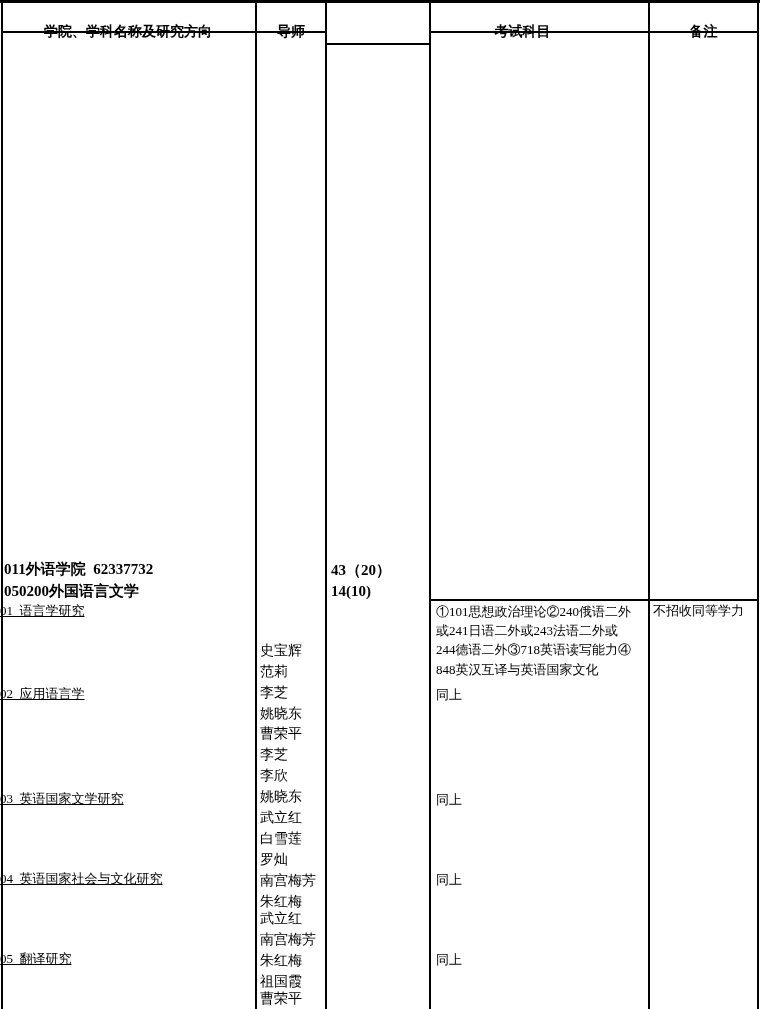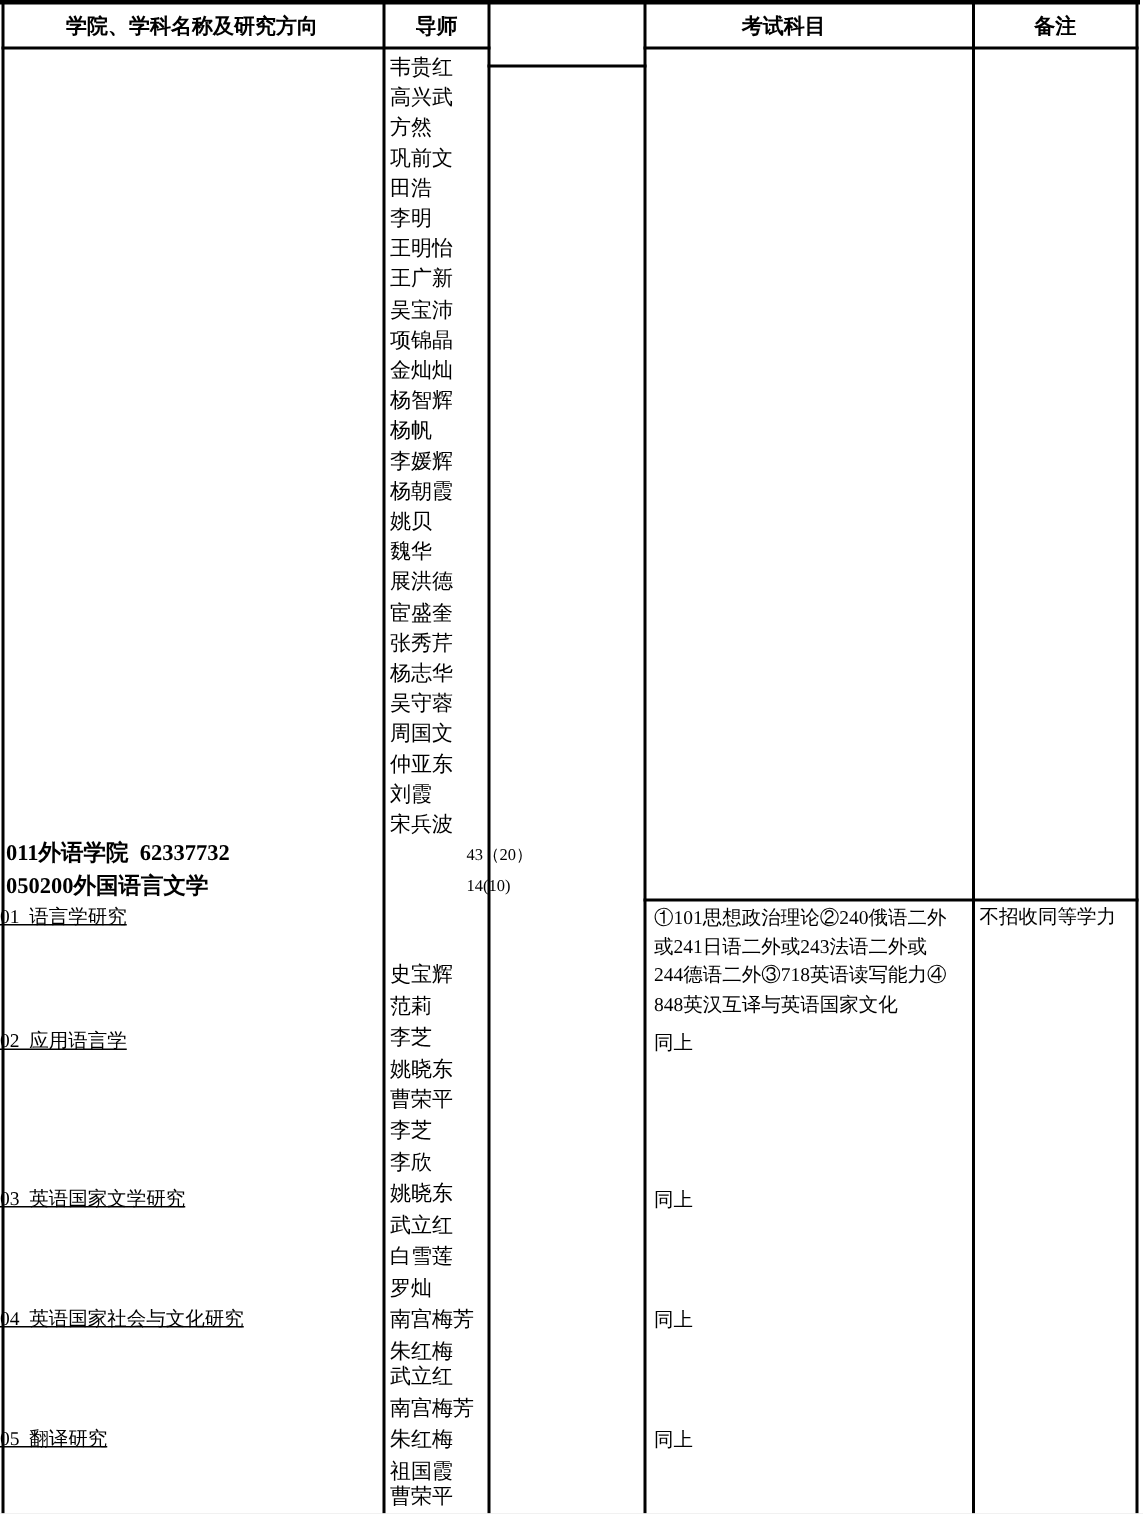--- a/index.html
+++ b/index.html
@@ -14,7 +14,7 @@
   .vl{position:absolute;top:0;height:1009px;width:2px;background:#000;}
   .hl{position:absolute;height:2px;background:#000;}
   .hcell{
-    position:absolute;top:10px;
+    position:absolute;top:23px;
     font-weight:bold;font-size:14px;line-height:17px;
     text-align:center;
   }

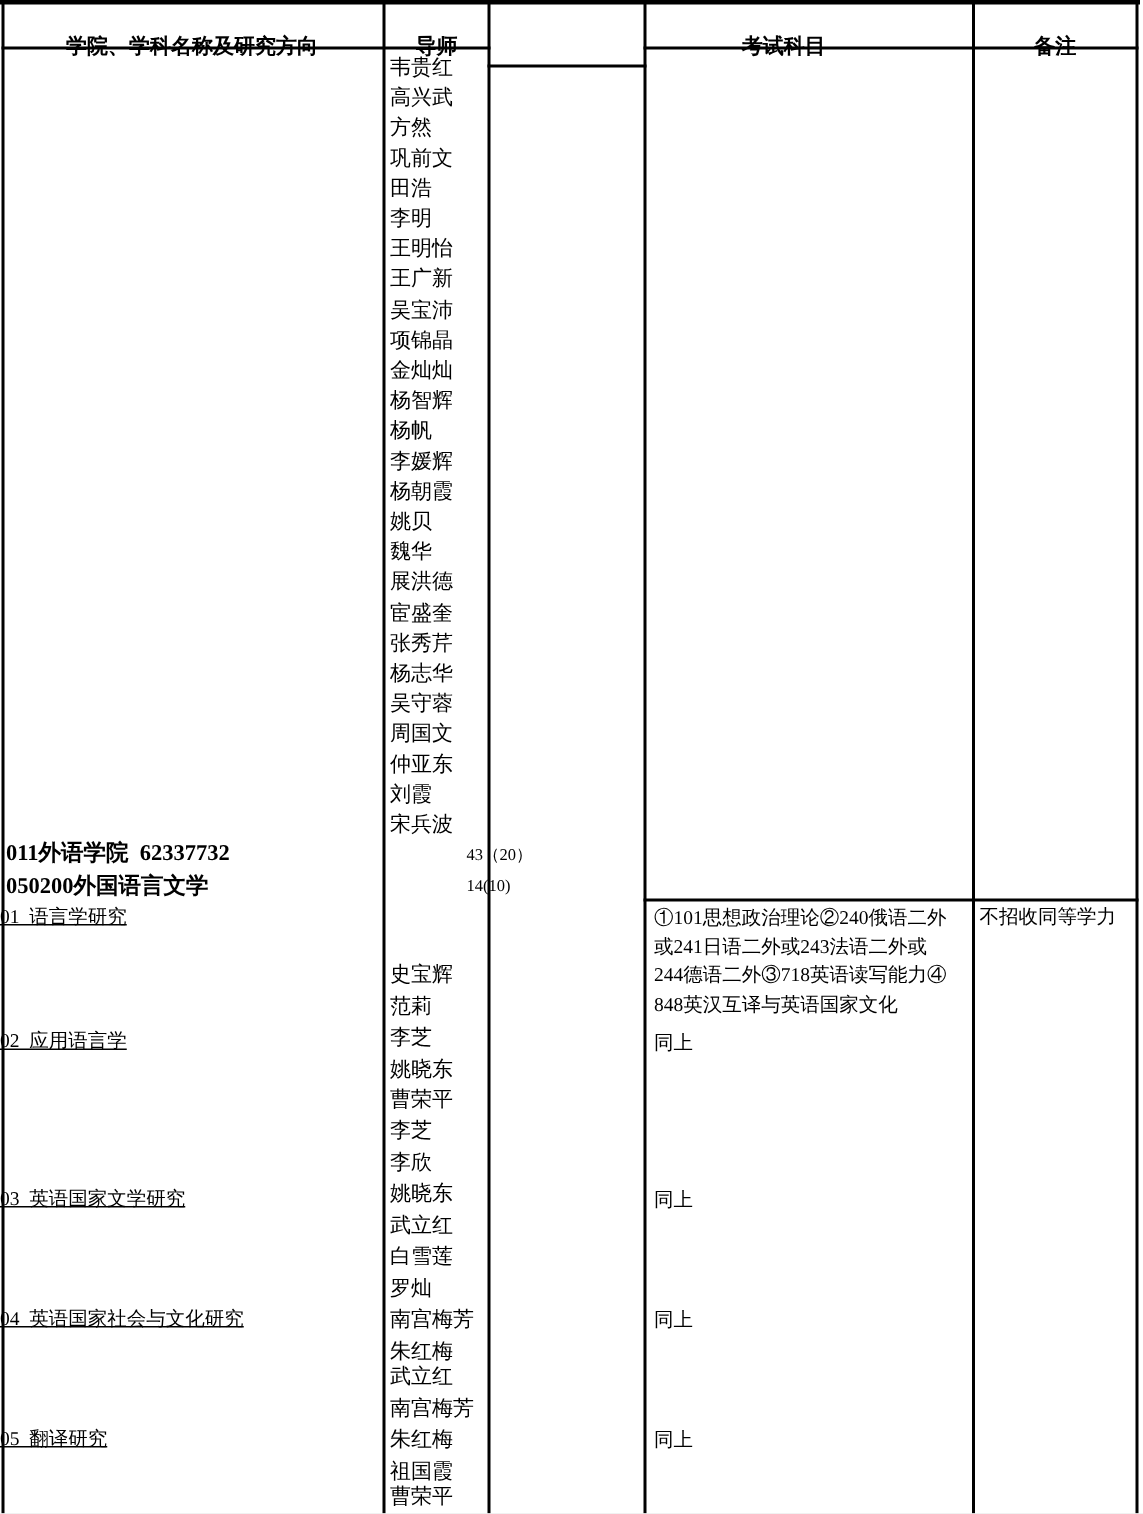--- a/index.html
+++ b/index.html
@@ -75,32 +75,6 @@
   <div class="hcell" style="left:431px;width:183px">考试科目</div>
   <div class="hcell" style="left:650px;width:107px">备注</div>
 
-  <div class="names">韦贵红
-高兴武
-方然
-巩前文
-田浩
-李明
-王明怡
-王广新
-吴宝沛
-项锦晶
-金灿灿
-杨智辉
-杨帆
-李媛辉
-杨朝霞
-姚贝
-魏华
-展洪德
-宦盛奎
-张秀芹
-杨志华
-吴守蓉
-周国文
-仲亚东
-刘霞
-宋兵波</div>
 
   <div class="college">011外语学院  62337732
 050200外国语言文学</div>

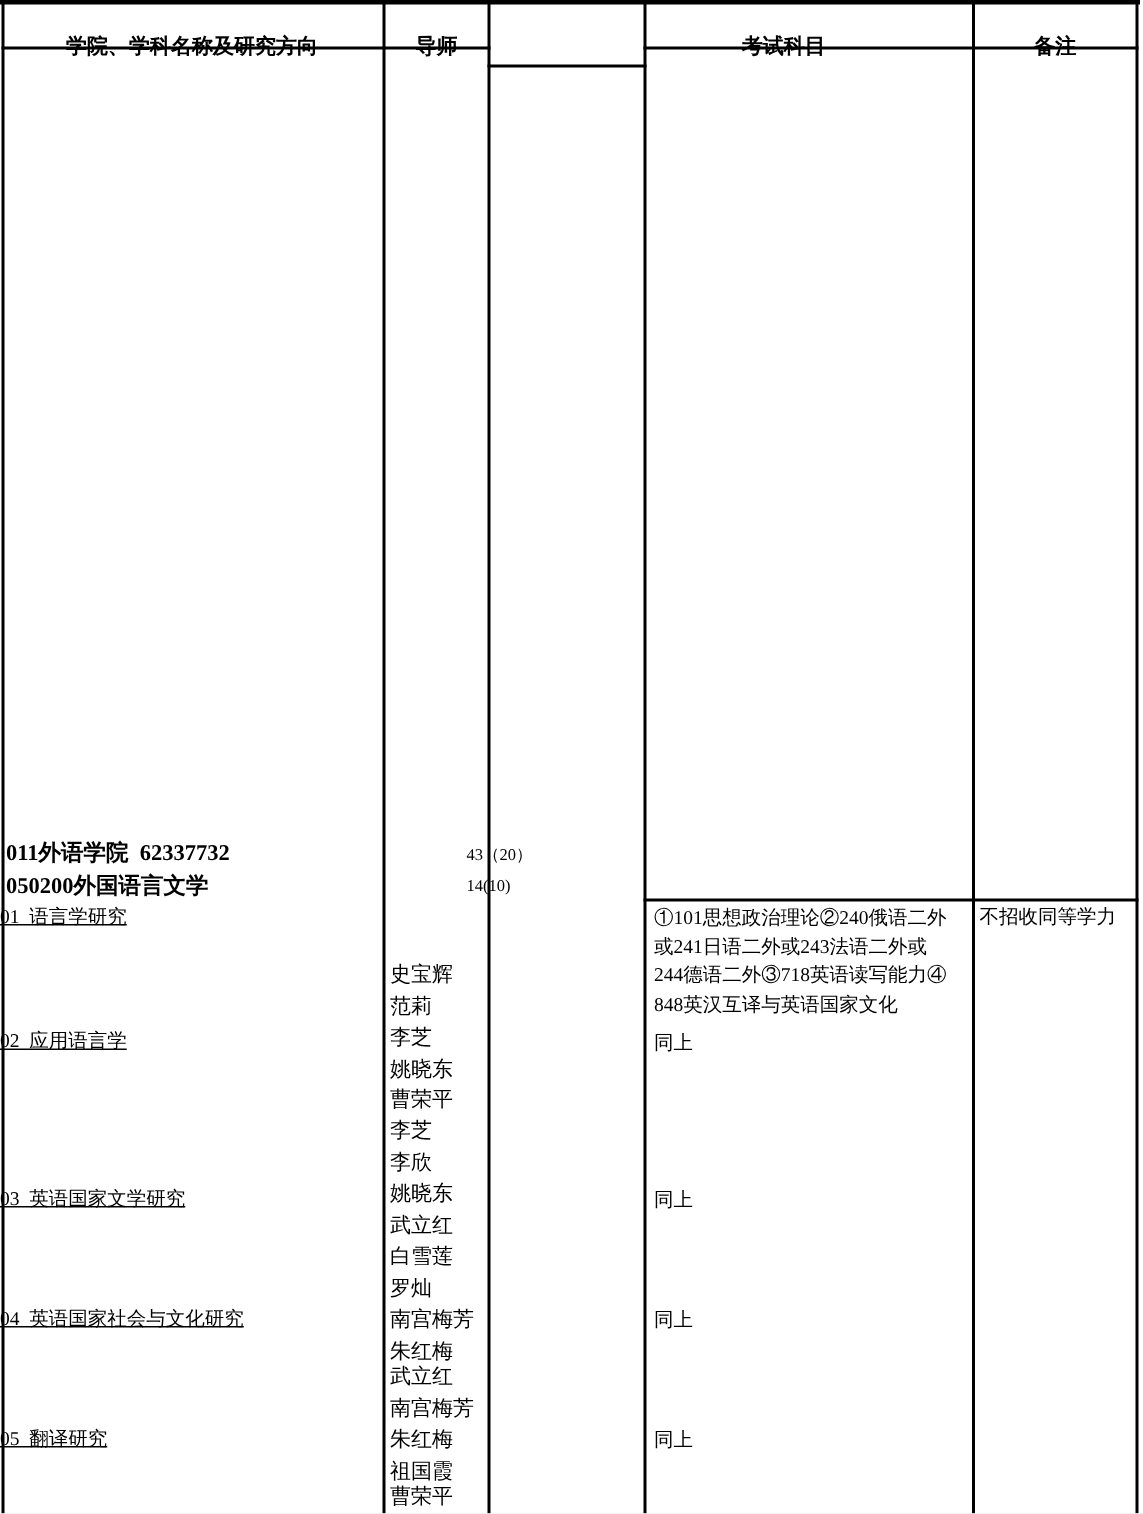--- a/index.html
+++ b/index.html
@@ -29,8 +29,8 @@
     white-space:pre-wrap;
   }
   .enroll{
-    position:absolute;left:311px;top:560px;width:96px;
-    font-weight:normal;font-size:11px;line-height:21px;
+    position:absolute;left:331px;top:560px;width:96px;
+    font-weight:bold;font-size:15px;line-height:21px;
     white-space:pre-line;
   }
   .prog{position:absolute;left:0;right:0;height:0;}

